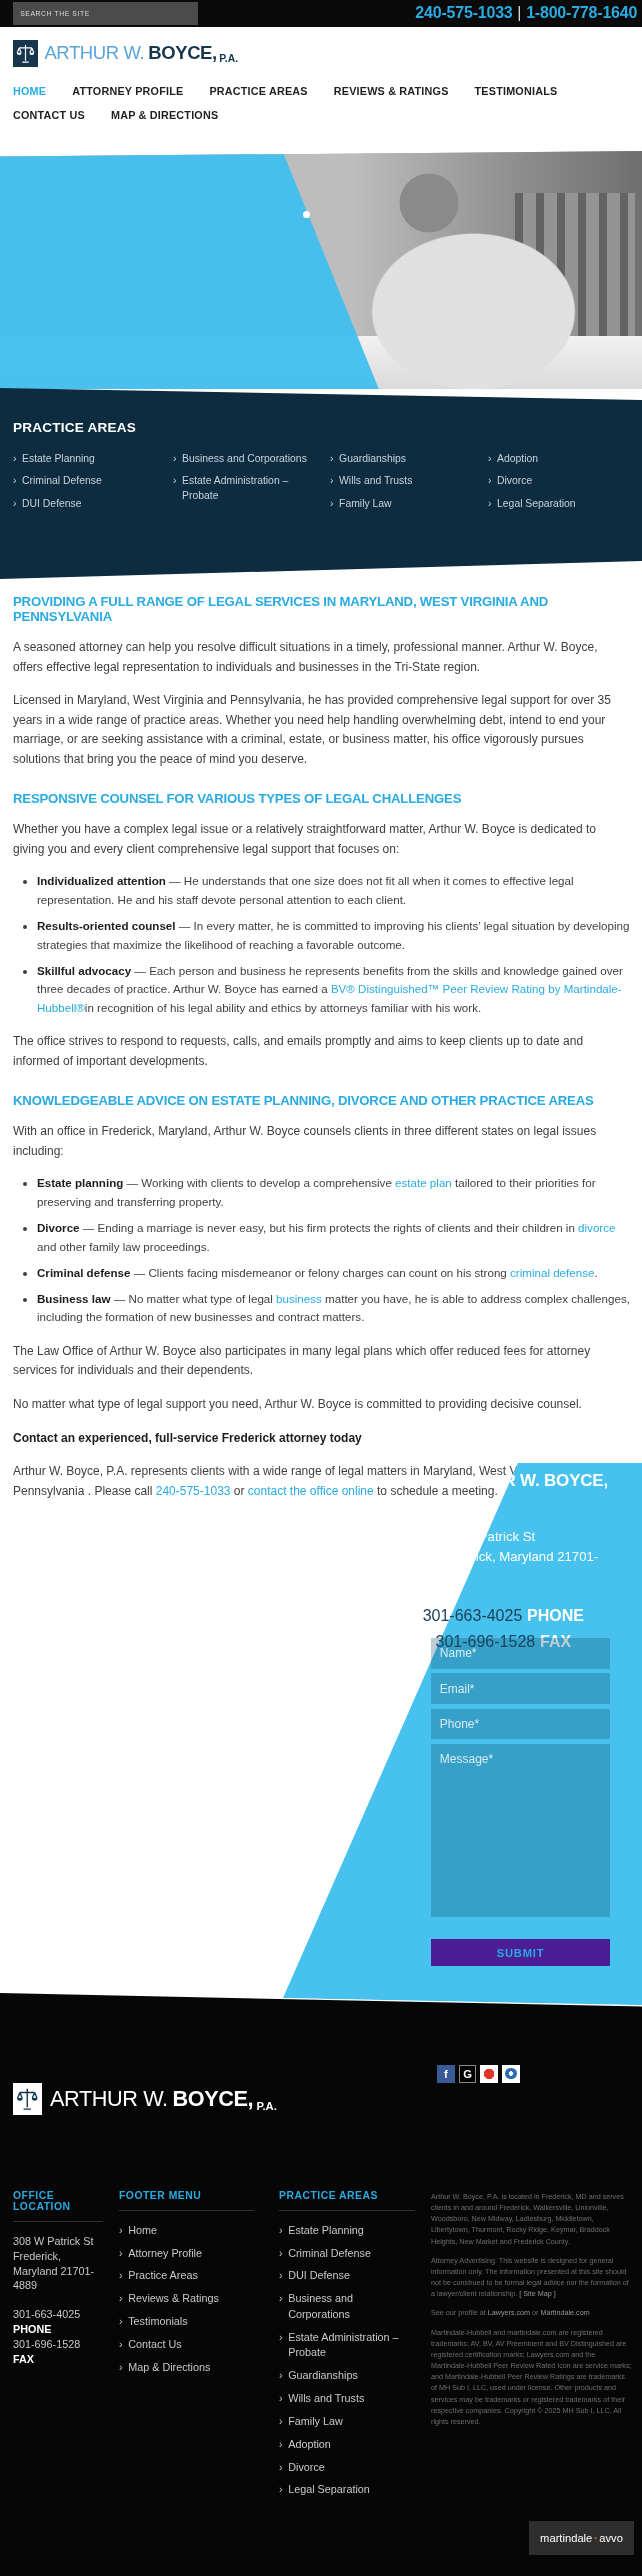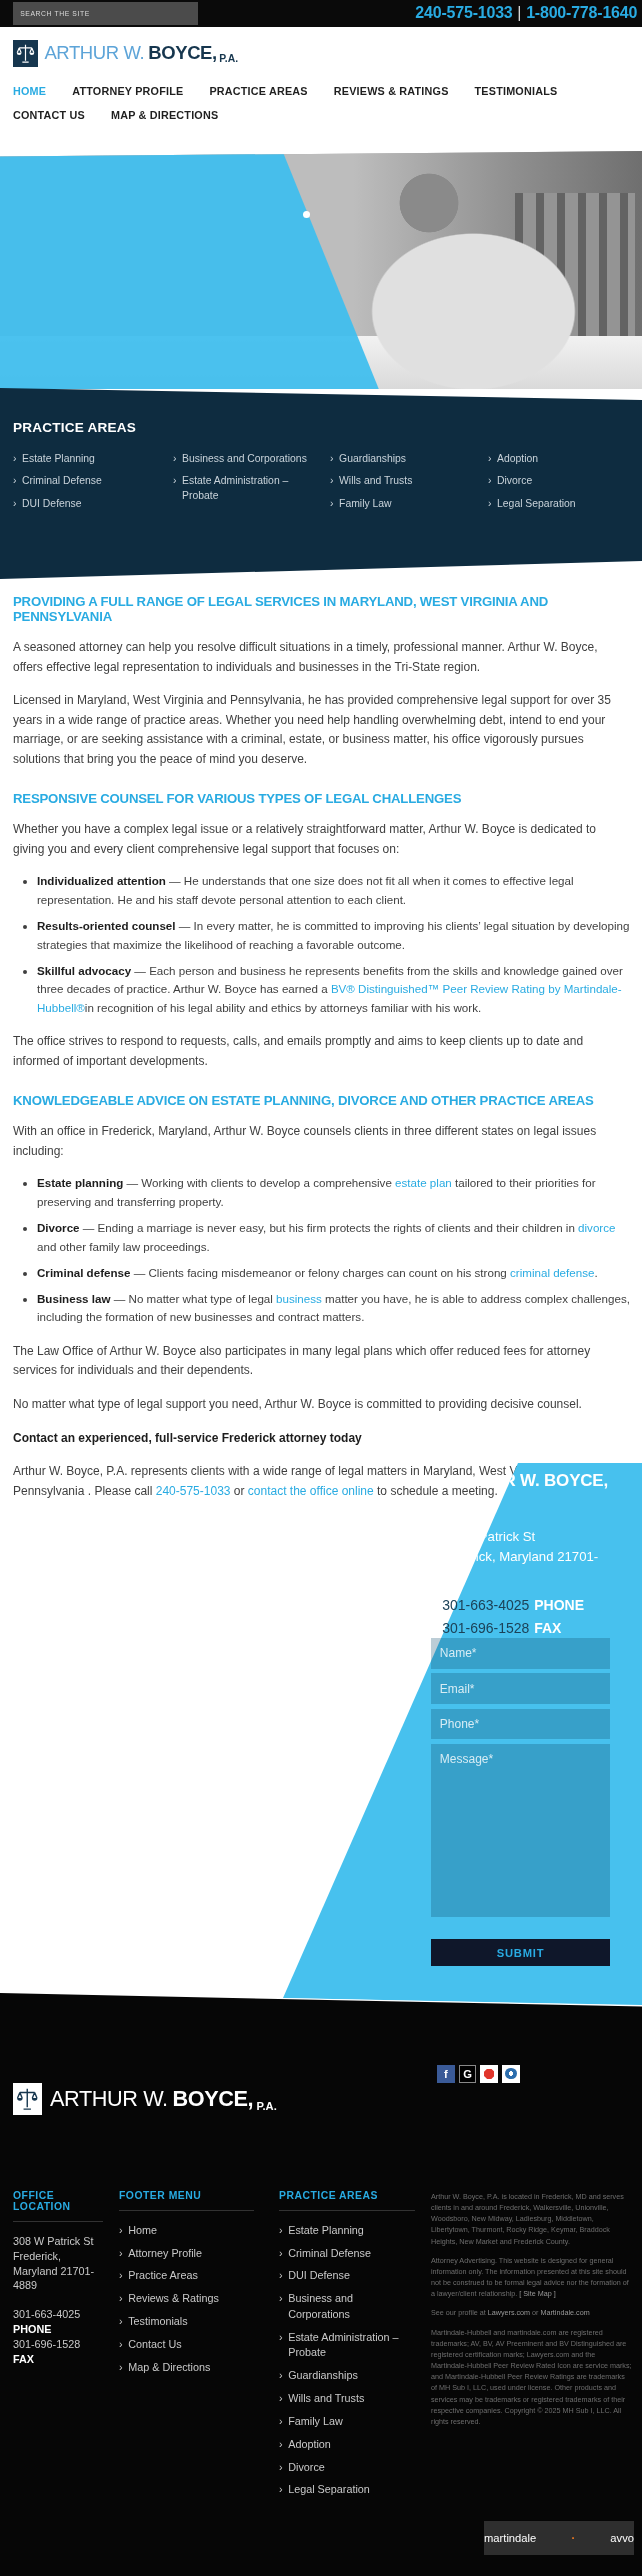--- a/index.html
+++ b/index.html
@@ -85,7 +85,7 @@
   .cb-address{position:absolute;left:437px;top:64px;width:172px;color:#fff;font-size:13.2px;
         font-weight:300;line-height:1.5}
   .cb-address span{display:block;display:inline}
-  .contact-phone{position:absolute;right:58px;top:131px;text-align:left;font-size:14px;
+  .contact-phone{position:absolute;right:58px;top:140px;text-align:center;font-size:16px;
         line-height:1.62;color:#1c4258}
   .contact-phone .lbl{color:#fff;font-weight:bold;margin-left:4.8px}
   .contact-phone div{white-space:nowrap}

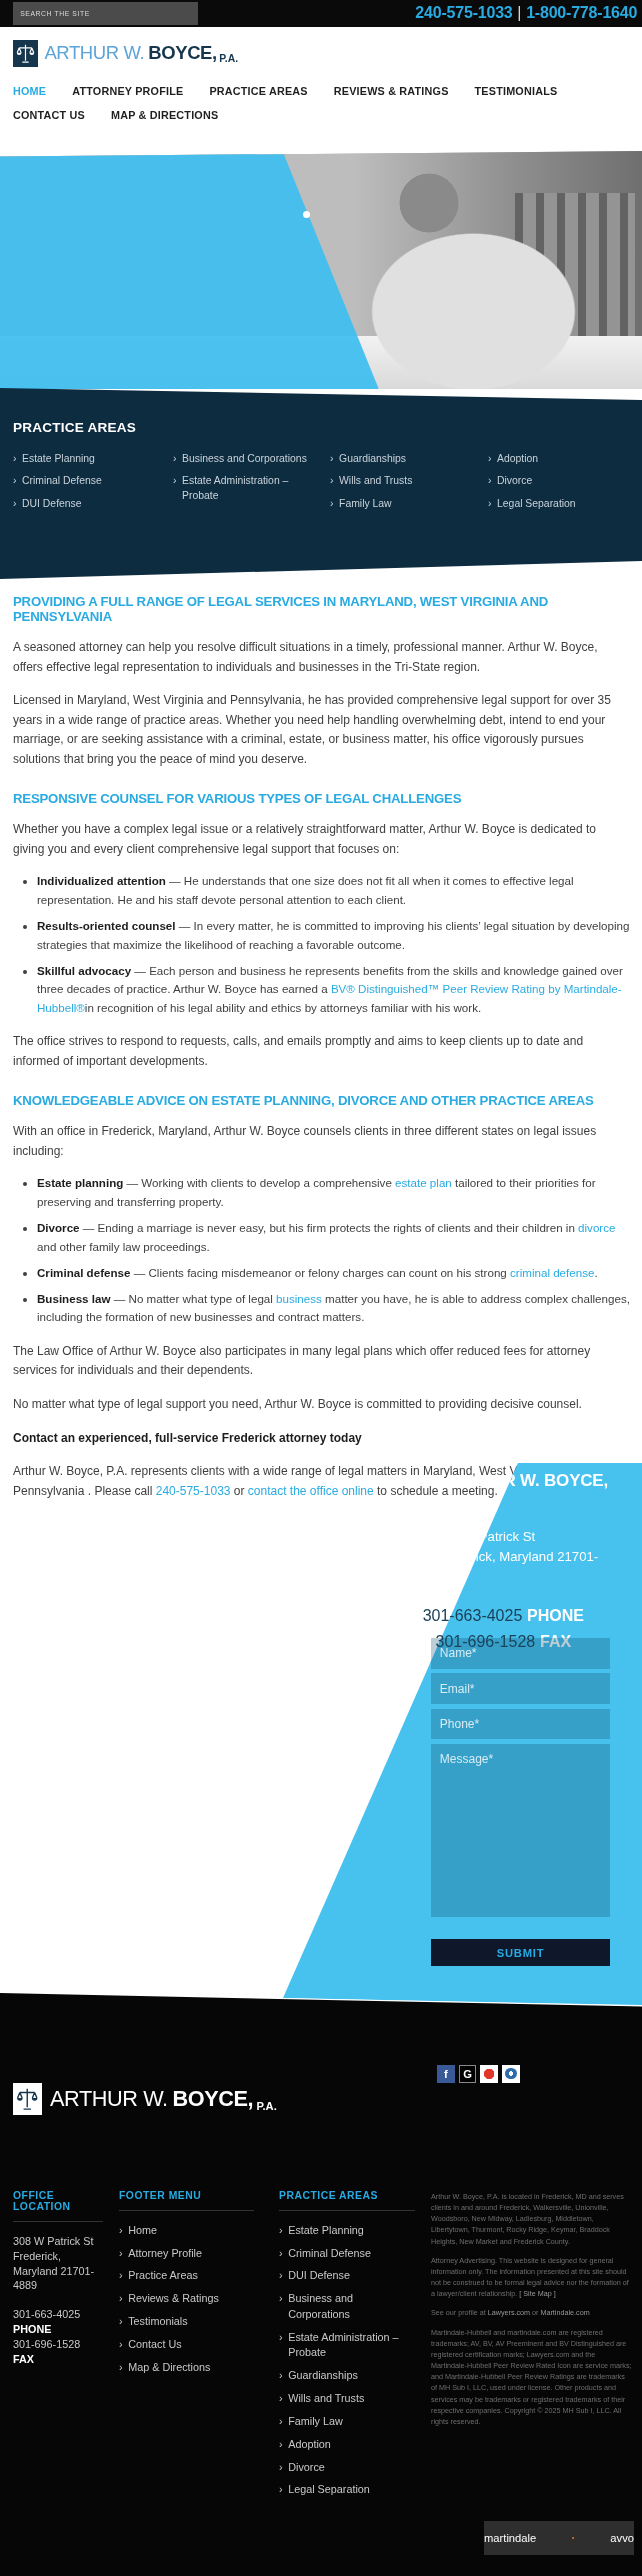--- a/index.html
+++ b/index.html
@@ -95,7 +95,7 @@
         font-family:inherit;outline:none}
   .cfield::placeholder{color:rgba(255,255,255,.8)}
   textarea.cfield{height:173px;padding-top:8px;resize:none;margin-bottom:22.5px}
-  .submit{display:block;width:100%;height:27px;background:#0f172a;border:0;color:#29abe2;
+  .submit{display:block;width:100%;height:27px;background:#4c1d95;border:0;color:#29abe2;
         font-weight:bold;font-size:11.2px;letter-spacing:0.8px;cursor:pointer;font-family:inherit}
 
   

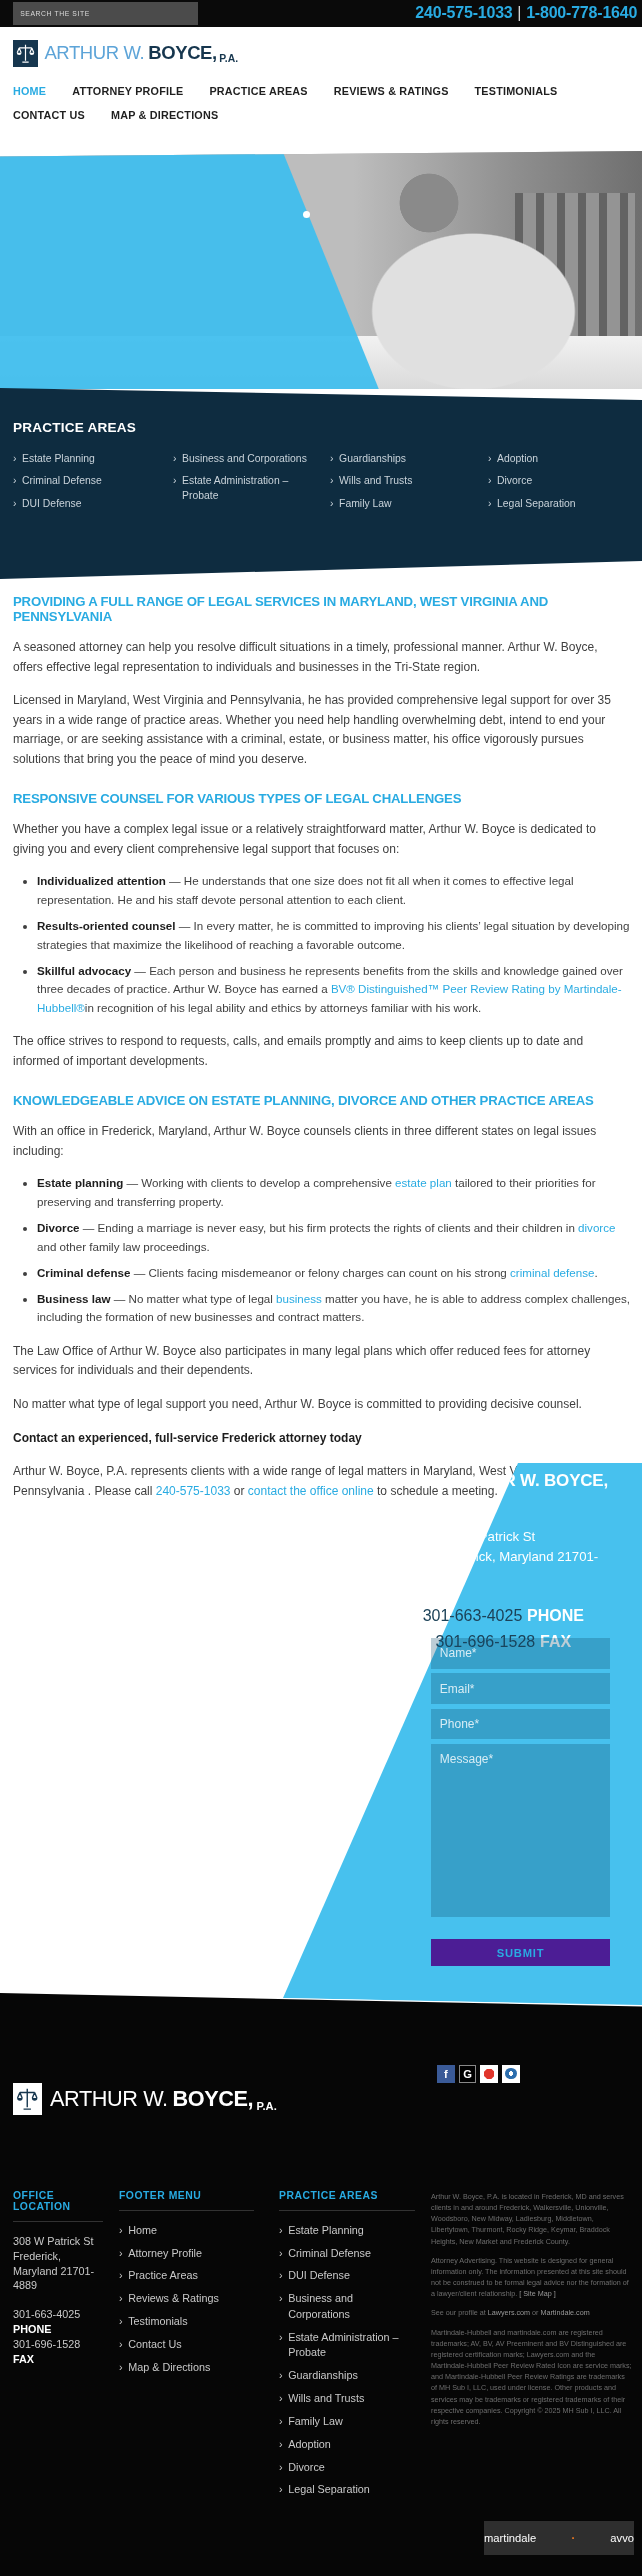--- a/index.html
+++ b/index.html
@@ -133,8 +133,8 @@
   .flink{display:flex;color:#c9c9c9;font-size:10.8px;margin-bottom:7.2px;line-height:1.45}
   .fine p{color:#6e6e6e;font-size:7.2px;line-height:1.55;margin:0 0 8px}
   .fine a{color:#989898}
-  .mavvo{position:absolute;right:8px;top:528px;width:150px;height:34px;background:#2e2e2e;
-        display:flex;align-items:center;justify-content:space-between;color:#fff;font-size:11.2px}
+  .mavvo{position:absolute;right:8px;top:528px;width:105px;height:34px;background:#2e2e2e;
+        display:flex;align-items:center;justify-content:center;color:#fff;font-size:11.2px}
   .mavvo .dot{color:#f47b20;margin:0 1.6px;font-weight:bold}
 </style>
 </head>

